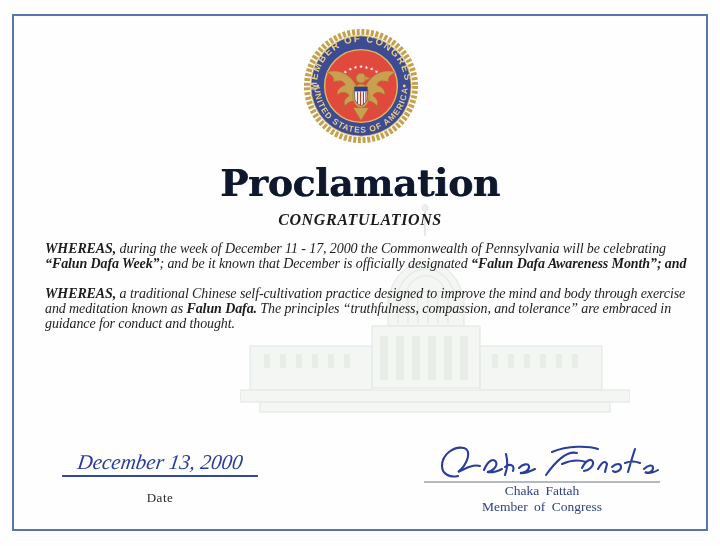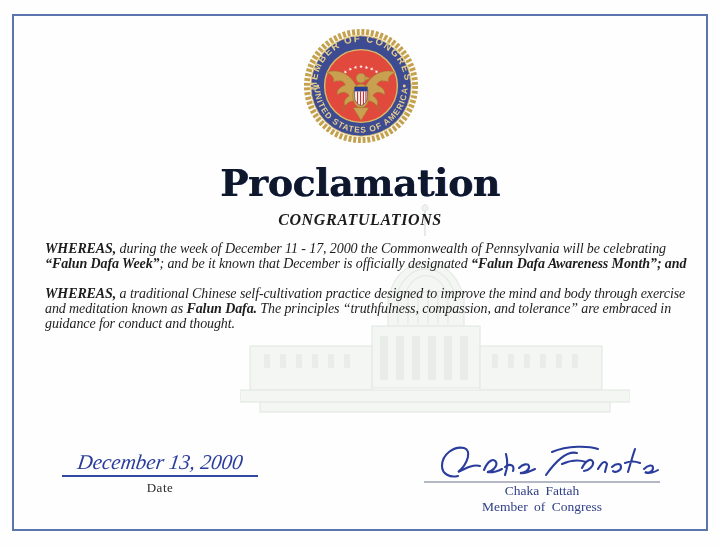--- a/index.html
+++ b/index.html
@@ -37,7 +37,7 @@
     transform:skewX(-8deg);padding-bottom:3px;white-space:nowrap;
   }
   .date-rule{border-bottom:2px solid #3448a0;margin-top:-3px;}
-  .date-label{font-size:13px;color:#2b2b2b;margin-top:3px;letter-spacing:0.5px;}
+  .date-label{font-size:13px;color:#2b2b2b;margin-top:13px;letter-spacing:0.5px;}
   .sig-block{position:absolute;left:424px;top:440px;width:236px;text-align:center;z-index:2;}
   .sig-svg{display:block;width:236px;height:46px;}
   .sig-rule{border-bottom:2px solid #b3b8c4;margin-top:-5px;}

